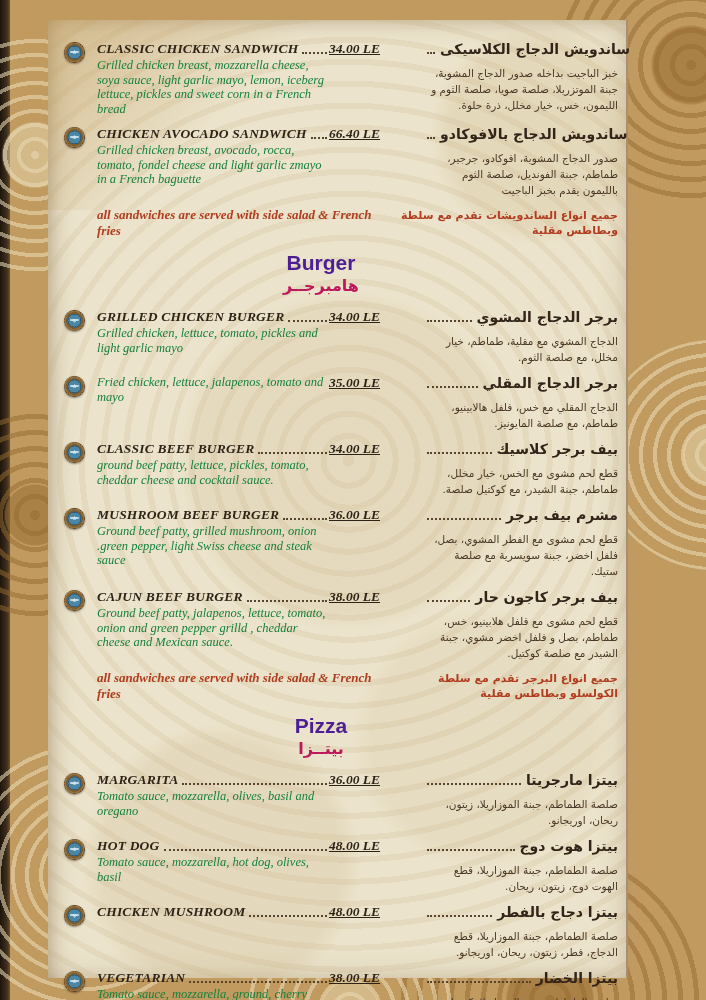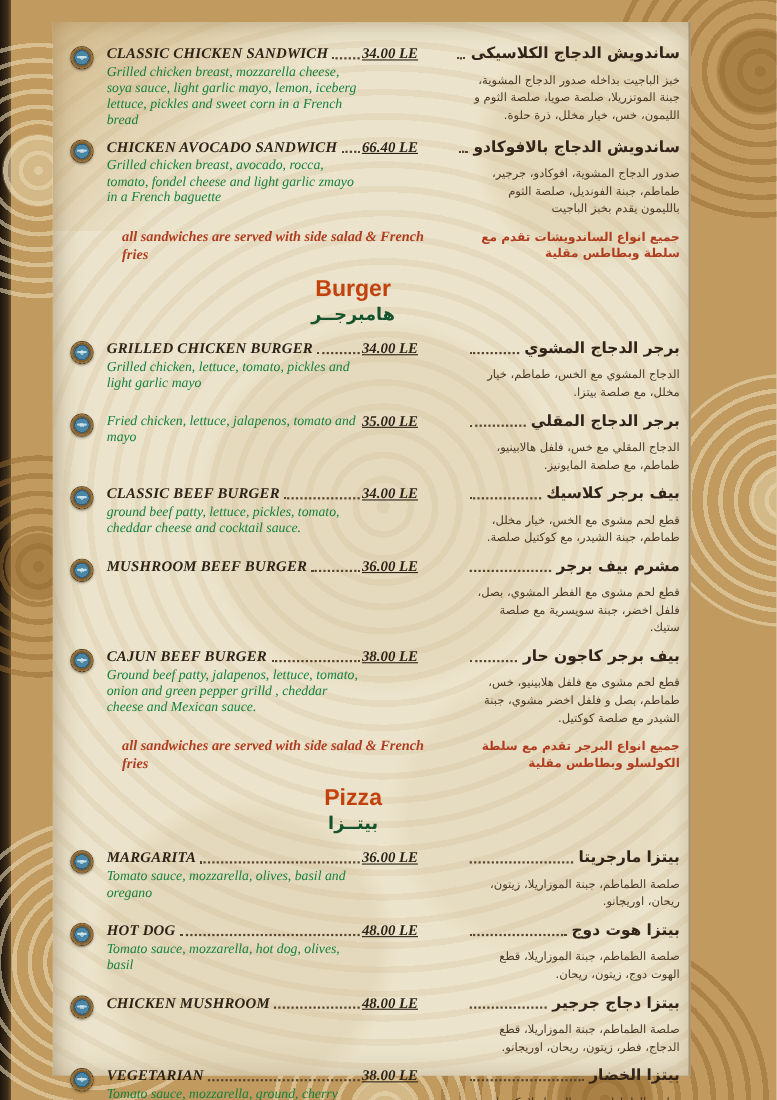--- a/index.html
+++ b/index.html
@@ -58,7 +58,7 @@
   .item-desc{font:italic 400 12.5px/14.5px "Liberation Serif",serif;color:#15803d;margin-top:1px;}
   .price-col{width:64px;flex:0 0 64px;font:italic 700 13.5px/17px "Liberation Serif",serif;color:#2e2317;white-space:nowrap;text-decoration:underline;}
   .ar-col{flex:1;padding-left:34px;min-width:0;}
-  .ar-line{display:flex;align-items:flex-end;justify-content:flex-end;}
+  .ar-line{display:flex;align-items:flex-end;}
   .lead-ar{flex:1;border-bottom:2px dotted #57442e;margin:0 5px 4px 0;min-width:8px;}
   .ar-name{font:700 14px/18px "DejaVu Sans",sans-serif;color:#33241a;white-space:nowrap;direction:rtl;}
   .ar-desc{font:400 10.5px/16px "DejaVu Sans",sans-serif;color:#4a3826;direction:rtl;text-align:right;margin-top:7px;}

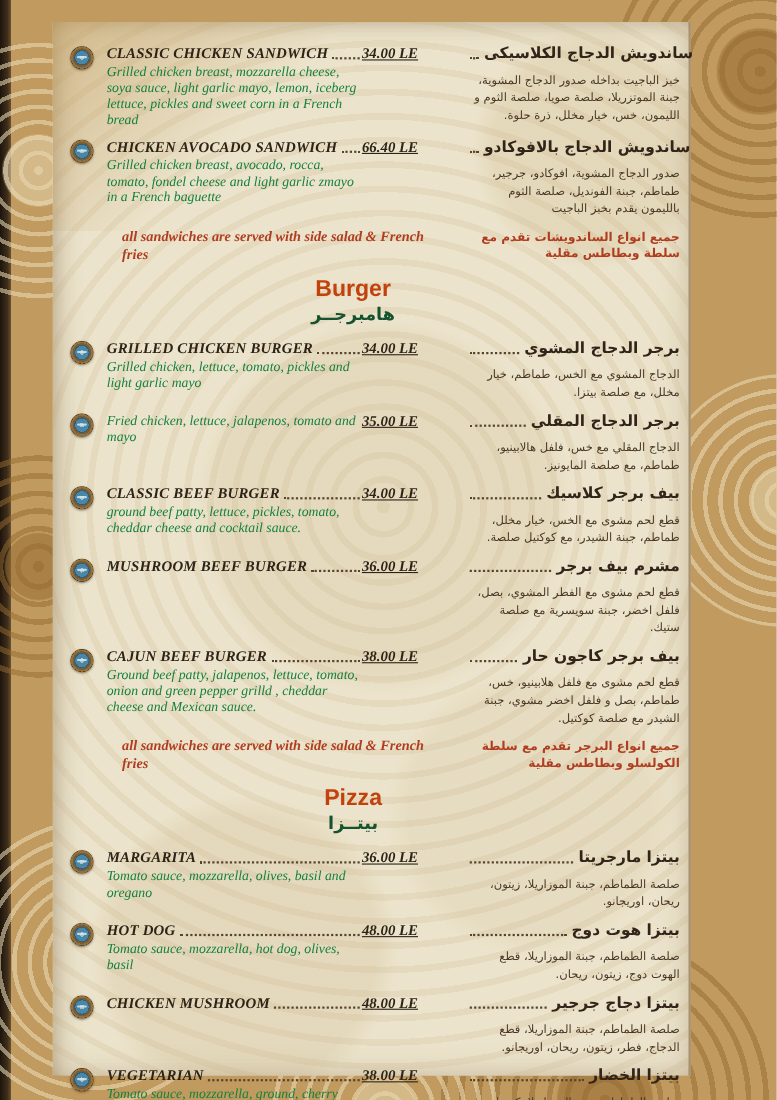--- a/index.html
+++ b/index.html
@@ -65,7 +65,7 @@
 
   
   .note{display:flex;align-items:baseline;margin:2px 0 12px;}
-  .note-en{margin-left:47px;width:300px;flex:0 0 300px;font:italic 700 13px/16px "Liberation Serif",serif;color:#b03d1f;}
+  .note-en{margin-left:33px;width:300px;flex:0 0 300px;font:italic 700 13px/16px "Liberation Serif",serif;color:#b03d1f;}
   .note-ar{flex:1;text-align:right;font:700 11px/15px "DejaVu Sans",sans-serif;color:#b03d1f;direction:rtl;}
   .sec{text-align:center;margin:10px 40px 12px 0;}
   .sec-en{font:700 21px/24px "Liberation Sans",sans-serif;color:#c2410c;}

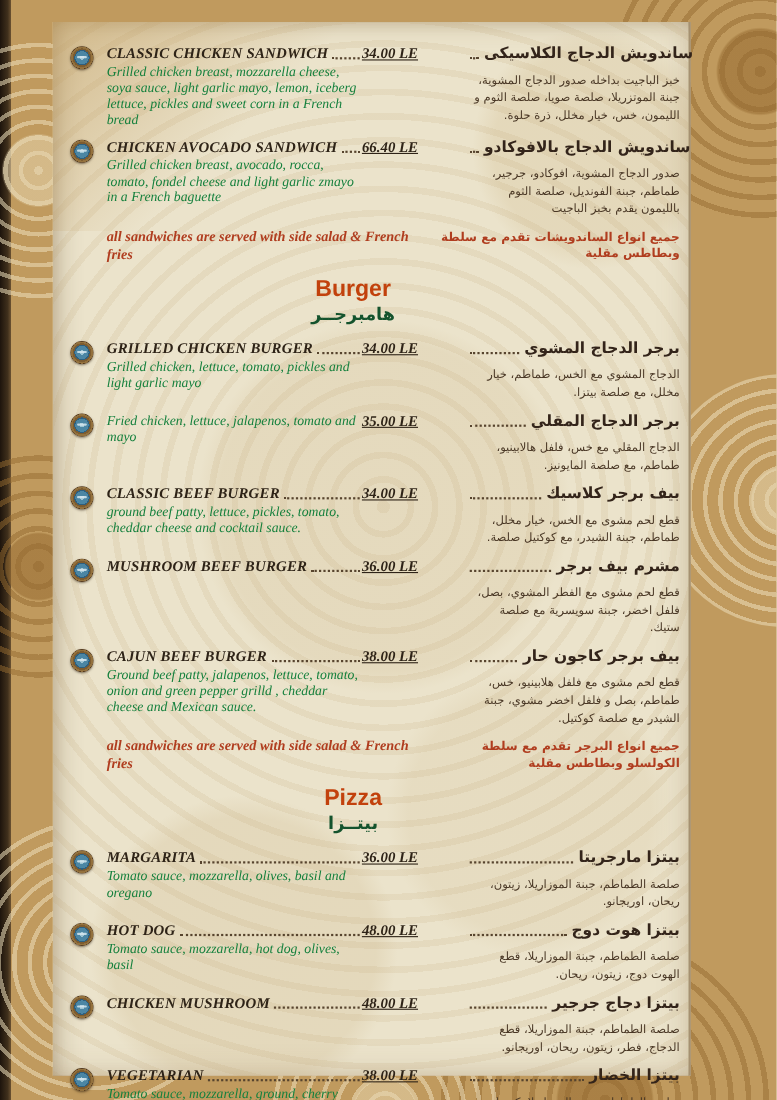--- a/index.html
+++ b/index.html
@@ -68,7 +68,7 @@
   .note-en{margin-left:33px;width:300px;flex:0 0 300px;font:italic 700 13px/16px "Liberation Serif",serif;color:#b03d1f;}
   .note-ar{flex:1;text-align:right;font:700 11px/15px "DejaVu Sans",sans-serif;color:#b03d1f;direction:rtl;}
   .sec{text-align:center;margin:10px 40px 12px 0;}
-  .sec-en{font:700 21px/24px "Liberation Sans",sans-serif;color:#c2410c;}
+  .sec-en{font:700 21px/24px "Liberation Sans",sans-serif;color:#4c1d95;}
   .sec-ar{font:700 16px/20px "DejaVu Sans",sans-serif;color:#14532d;margin-top:1px;direction:rtl;}
 </style>
 </head>

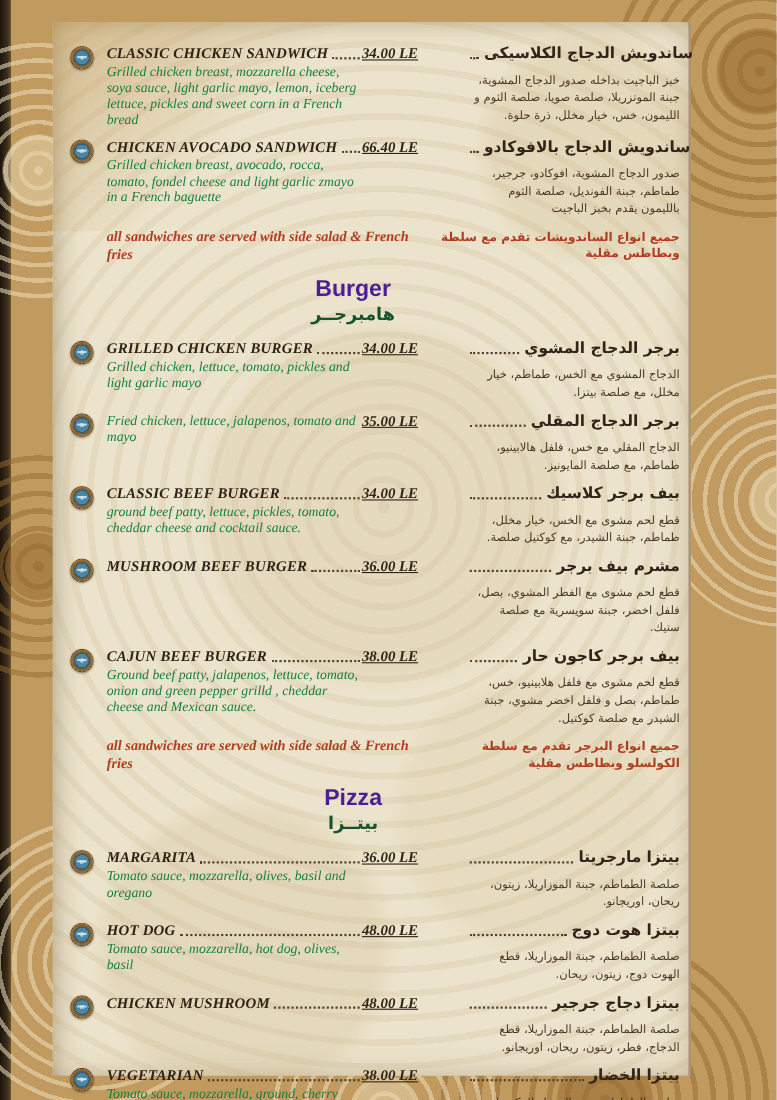--- a/index.html
+++ b/index.html
@@ -69,7 +69,7 @@
   .note-ar{flex:1;text-align:right;font:700 11px/15px "DejaVu Sans",sans-serif;color:#b03d1f;direction:rtl;}
   .sec{text-align:center;margin:10px 40px 12px 0;}
   .sec-en{font:700 21px/24px "Liberation Sans",sans-serif;color:#4c1d95;}
-  .sec-ar{font:700 16px/20px "DejaVu Sans",sans-serif;color:#14532d;margin-top:1px;direction:rtl;}
+  .sec-ar{font:700 16px/20px "DejaVu Sans",sans-serif;color:#be185d;margin-top:1px;direction:rtl;}
 </style>
 </head>
 <body>

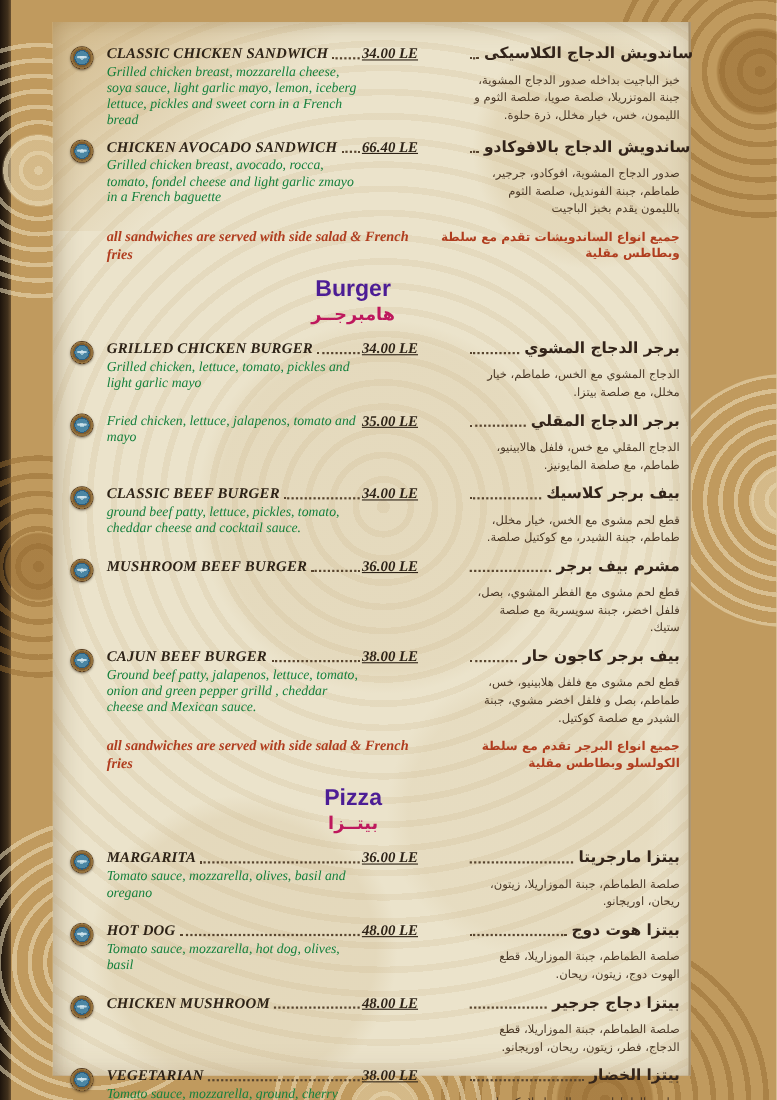--- a/index.html
+++ b/index.html
@@ -152,7 +152,7 @@
               <span class="lead-ar"></span>
               <span class="ar-name">برجر الدجاج المشوي</span>
             </div>
-            <div class="ar-desc">الدجاج المشوي مع الخس، طماطم، خيار مخلل، مع صلصة بيتزا.</div>
+            <div class="ar-desc">الدجاج المشوي مع مقلية، طماطم، خيار مخلل، مع صلصة الثوم.</div>
           </div>
         </div>
         <div class="row">

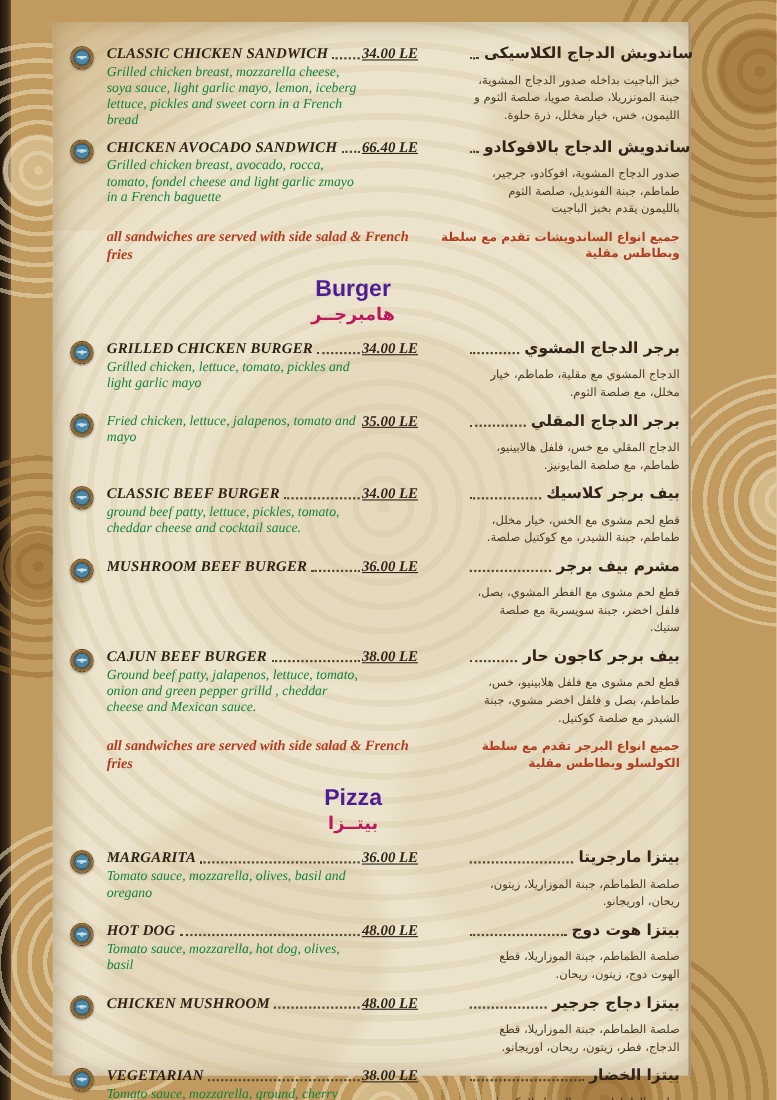--- a/index.html
+++ b/index.html
@@ -200,6 +200,7 @@
               <span class="item-name">MUSHROOM BEEF BURGER</span>
               <span class="lead"></span>
             </div>
+            <div class="item-desc">Ground beef patty, grilled mushroom, onion .green pepper, light Swiss cheese and steak sauce</div>
           </div>
           <div class="price-col">36.00 LE</div>
           <div class="ar-col">

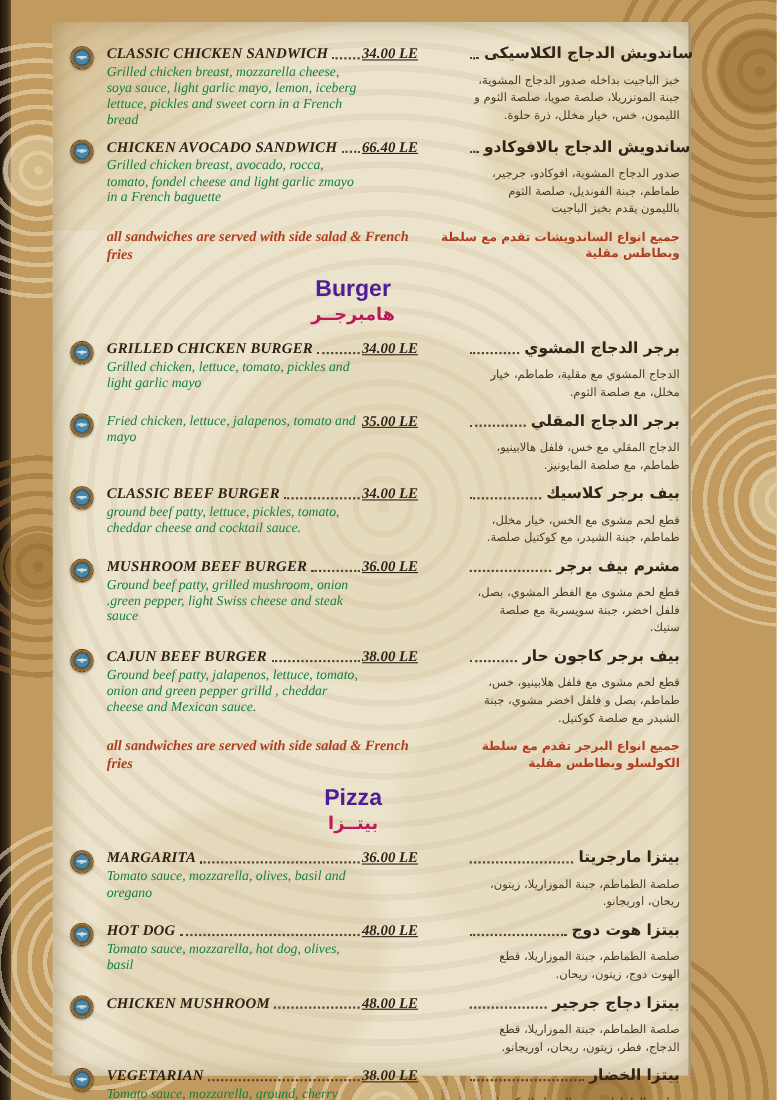--- a/index.html
+++ b/index.html
@@ -293,7 +293,7 @@
           <div class="ar-col">
             <div class="ar-line">
               <span class="lead-ar"></span>
-              <span class="ar-name">بيتزا دجاج جرجير</span>
+              <span class="ar-name">بيتزا دجاج بالفطر</span>
             </div>
             <div class="ar-desc">صلصة الطماطم، جبنة الموزاريلا، قطع الدجاج، فطر، زيتون، ريحان، اوريجانو.</div>
           </div>

